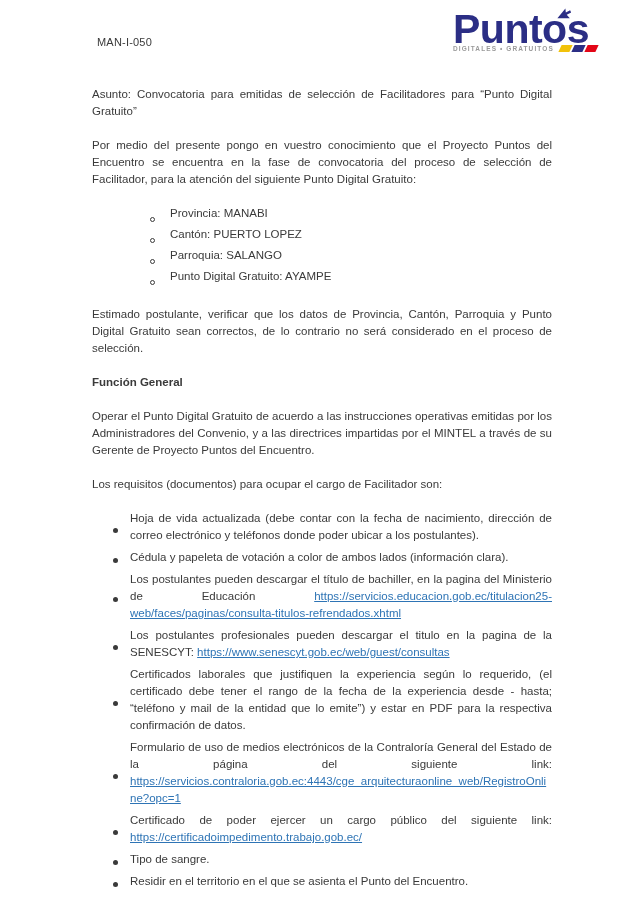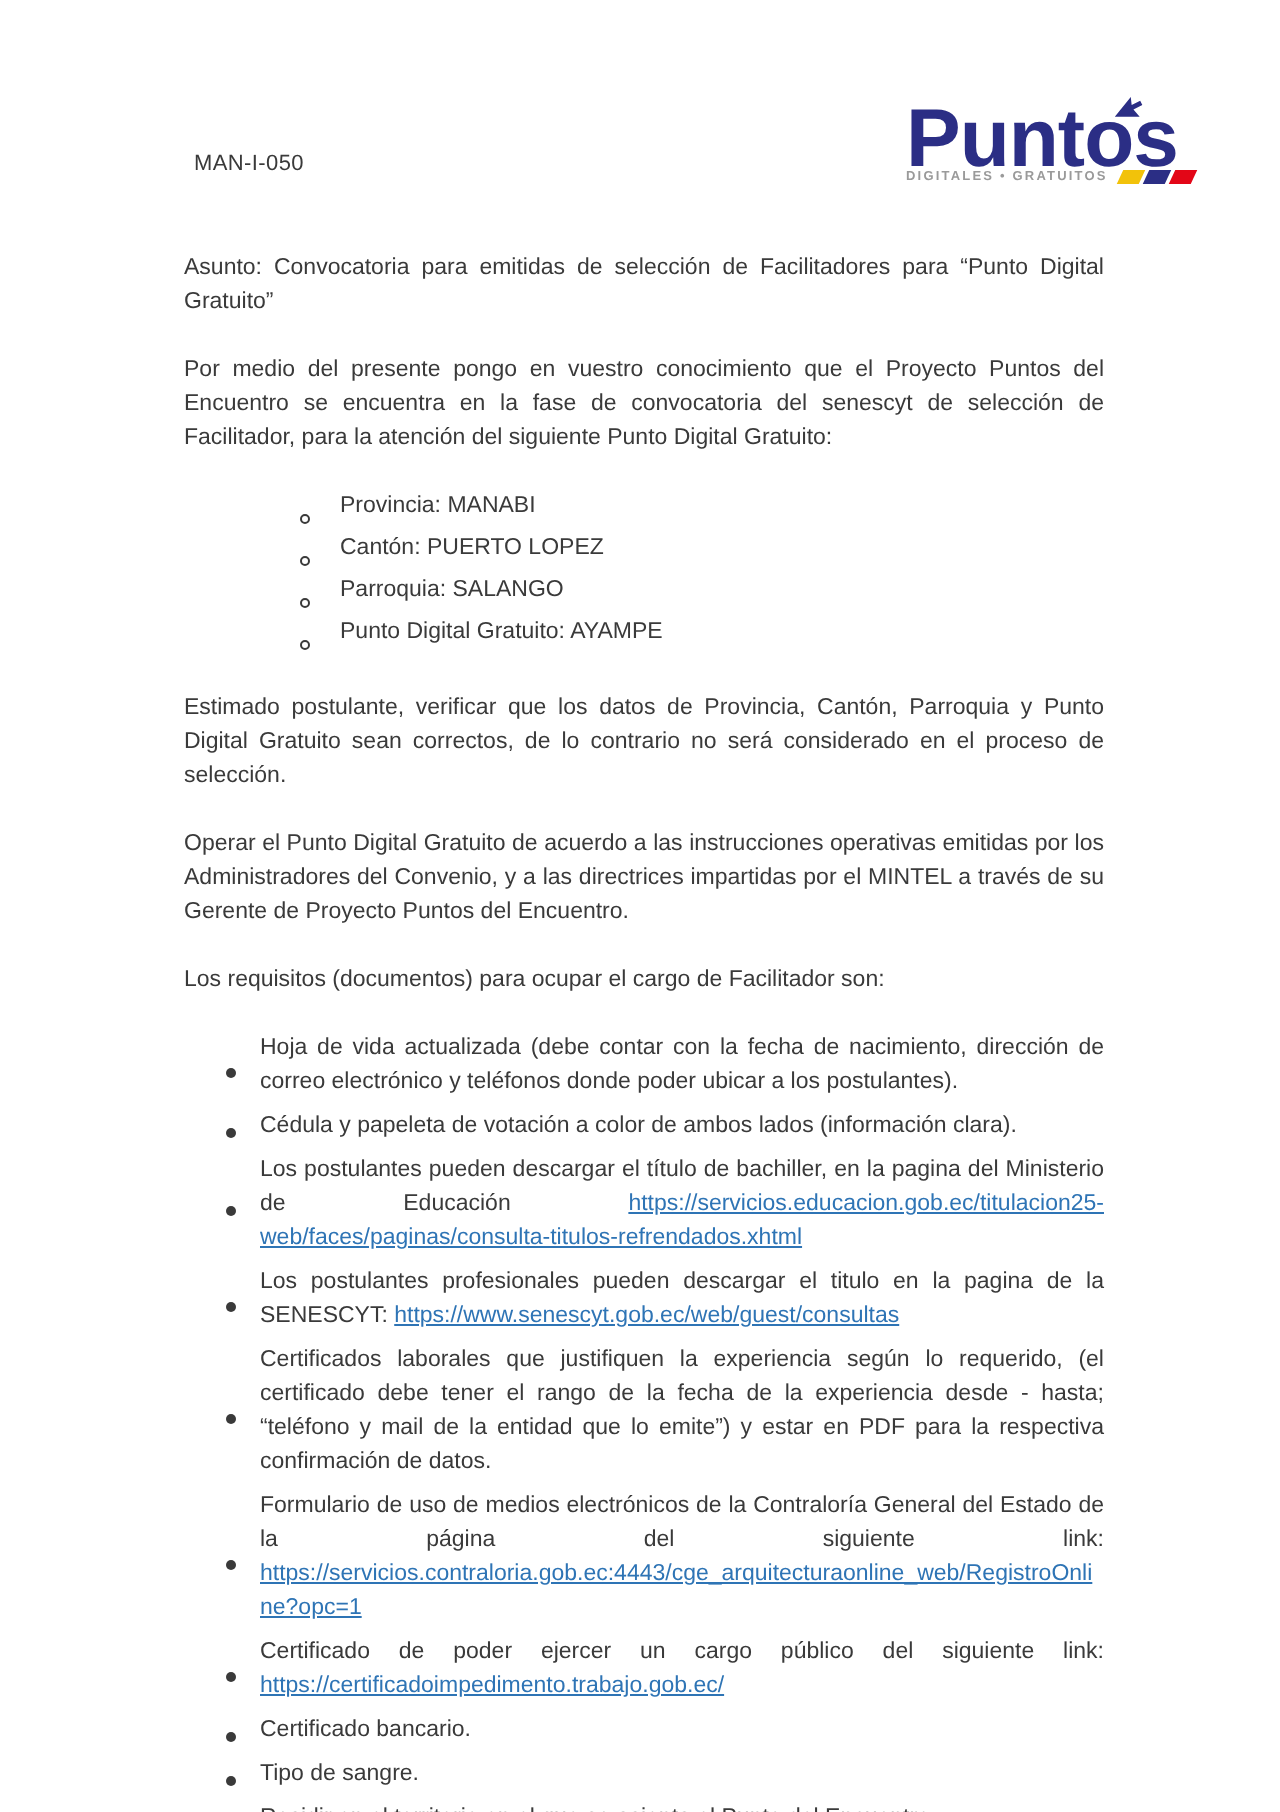--- a/index.html
+++ b/index.html
@@ -18,7 +18,7 @@
     font-family:"Liberation Sans", sans-serif;color:var(--text);
     overflow:hidden;position:relative;
   }
-  .page{width:640px;height:644px;position:relative;margin-top:40px;}
+  .page{width:640px;height:644px;position:relative;}
 
   
   .doc-code{

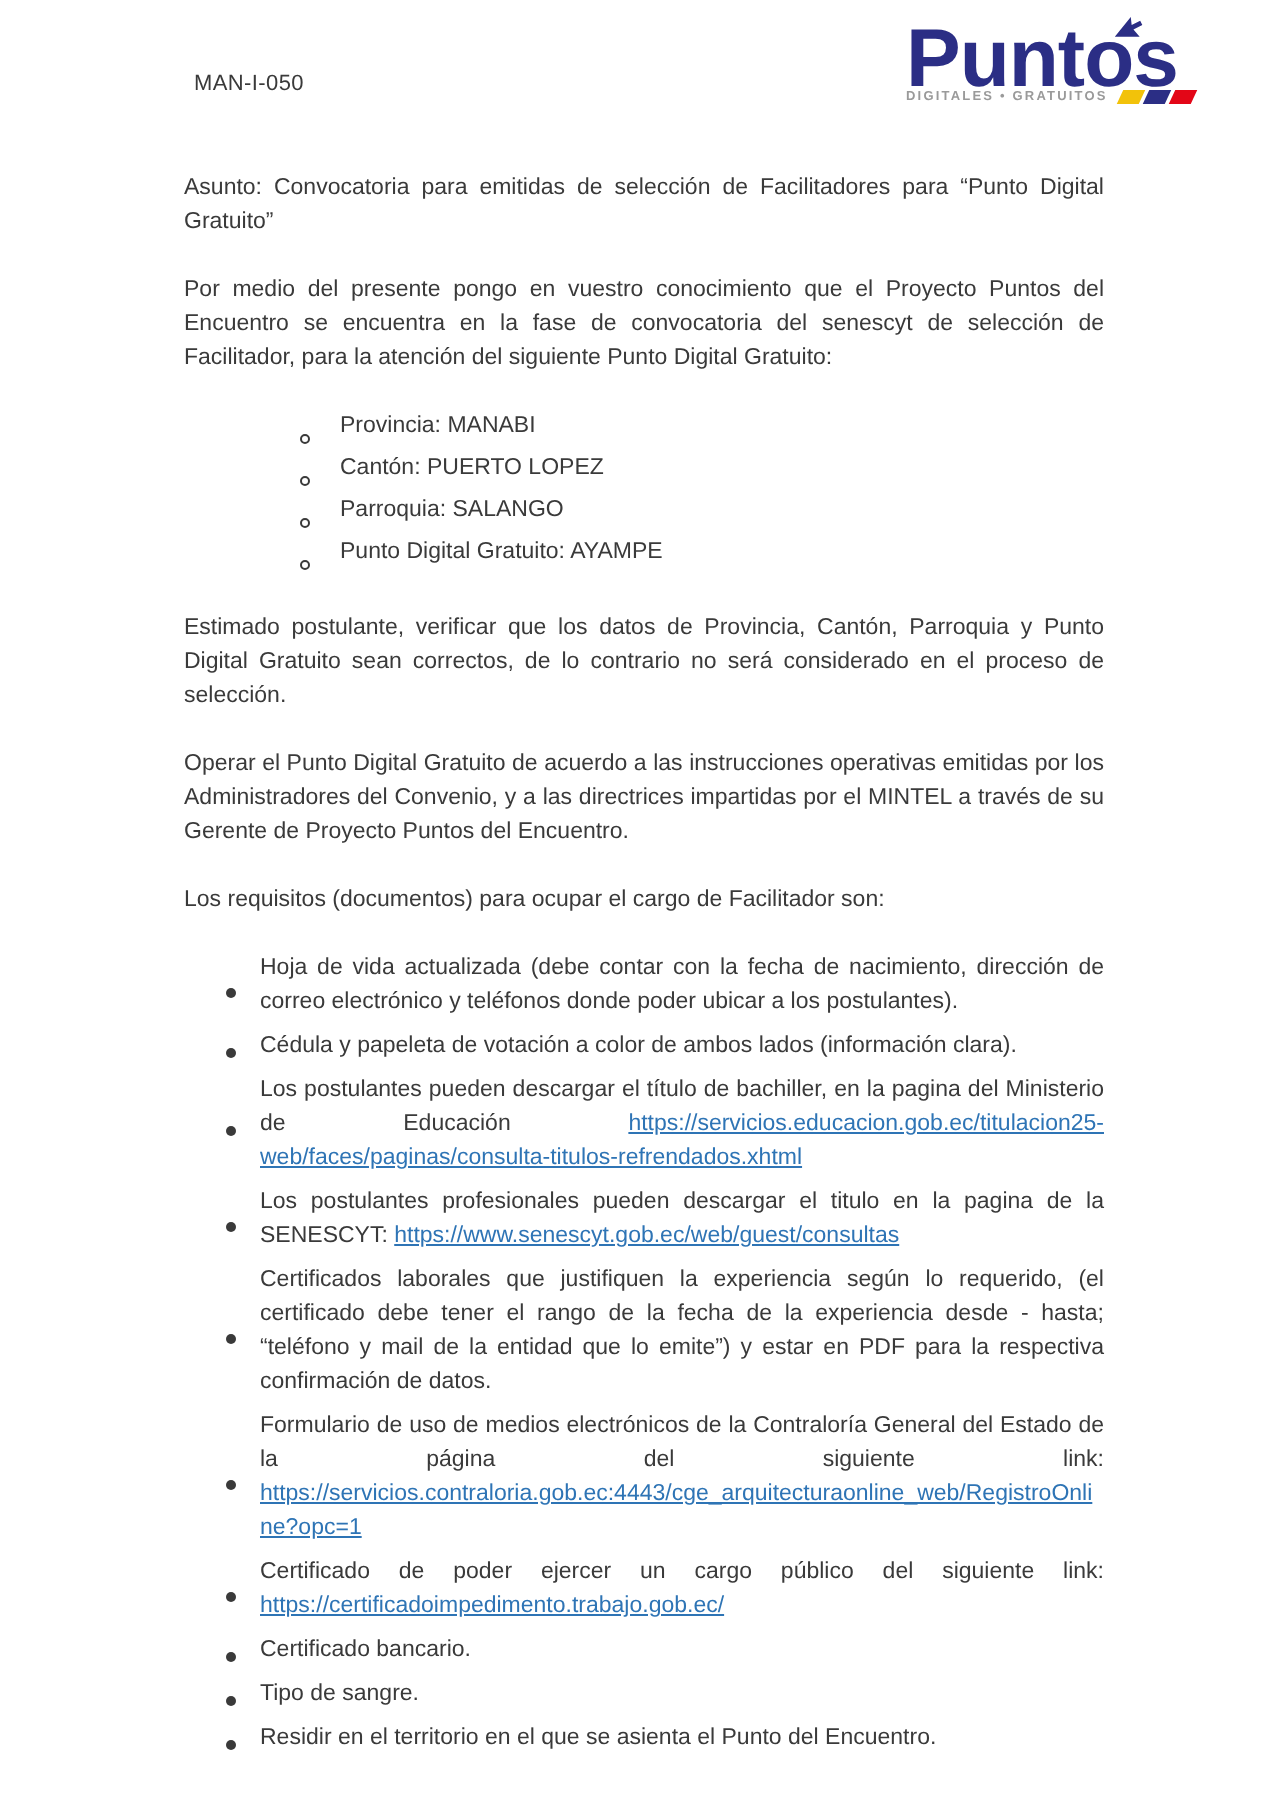--- a/index.html
+++ b/index.html
@@ -104,7 +104,7 @@
   <div class="content">
     <p><span>Asunto: Convocatoria para emitidas de selección de </span><span class="b">Facilitadores</span><span> para “</span><span class="b">Punto Digital Gratuito</span><span>”</span></p>
 
-    <p><span>Por medio del presente pongo en vuestro conocimiento que el </span><span class="b">Proyecto Puntos del Encuentro</span><span> se encuentra en la fase de convocatoria del senescyt de selección de </span><span class="b">Facilitador,</span><span> para la atención del siguiente Punto Digital Gratuito:</span></p>
+    <p><span>Por medio del presente pongo en vuestro conocimiento que el </span><span class="b">Proyecto Puntos del Encuentro</span><span> se encuentra en la fase de convocatoria del proceso de selección de </span><span class="b">Facilitador,</span><span> para la atención del siguiente Punto Digital Gratuito:</span></p>
 
     <ul class="o-list">
         <li>

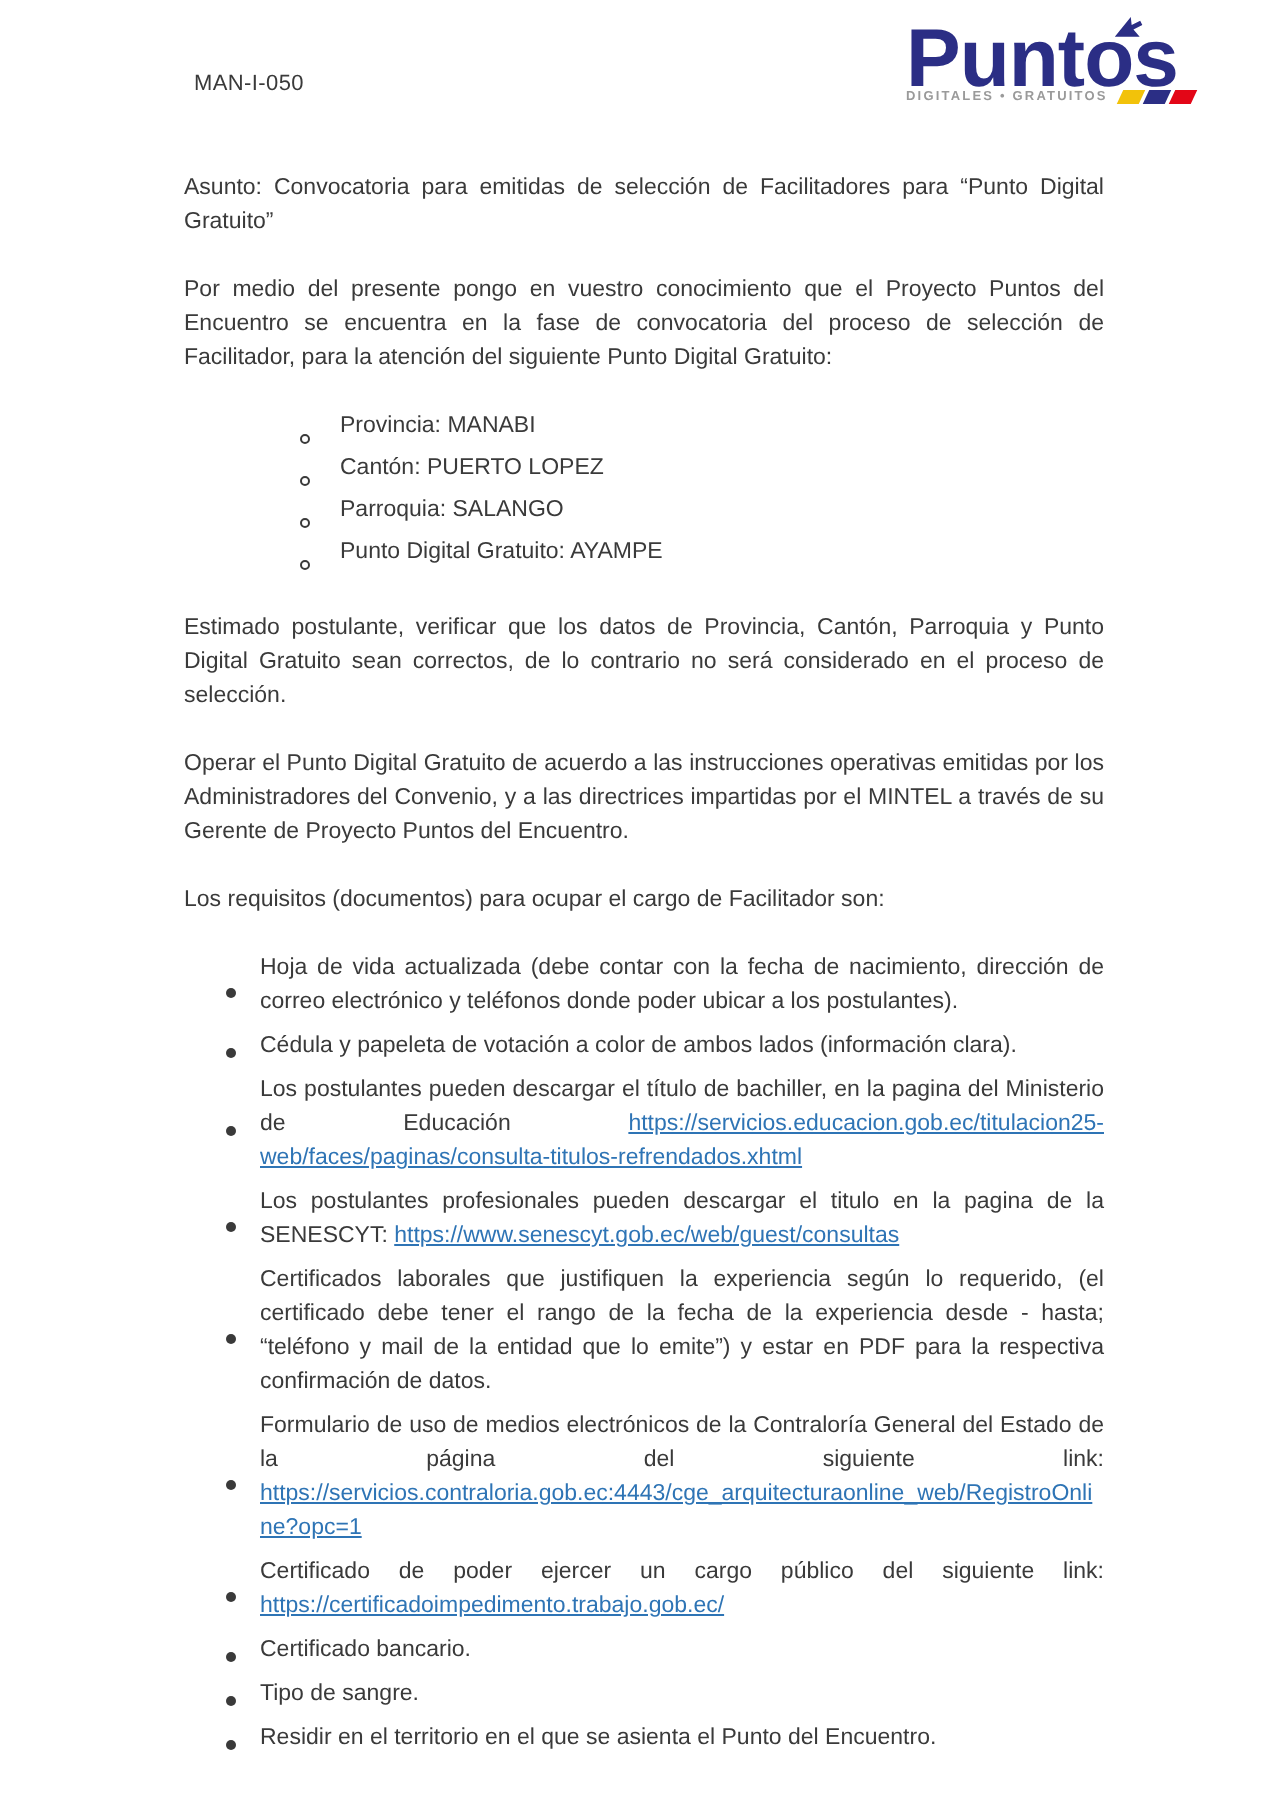--- a/index.html
+++ b/index.html
@@ -127,6 +127,7 @@
 
     <p><span>Estimado postulante, verificar que los datos de Provincia, Cantón, Parroquia y Punto Digital Gratuito sean correctos, de lo contrario no será considerado en el proceso de selección.</span></p>
 
+    <p class="section-heading">Función General</p>
 
     <p><span>Operar el </span><span class="b">Punto Digital Gratuito</span><span> de acuerdo a las instrucciones operativas emitidas por los Administradores del Convenio, y a las directrices impartidas por el MINTEL a través de su Gerente de Proyecto Puntos del Encuentro.</span></p>
 

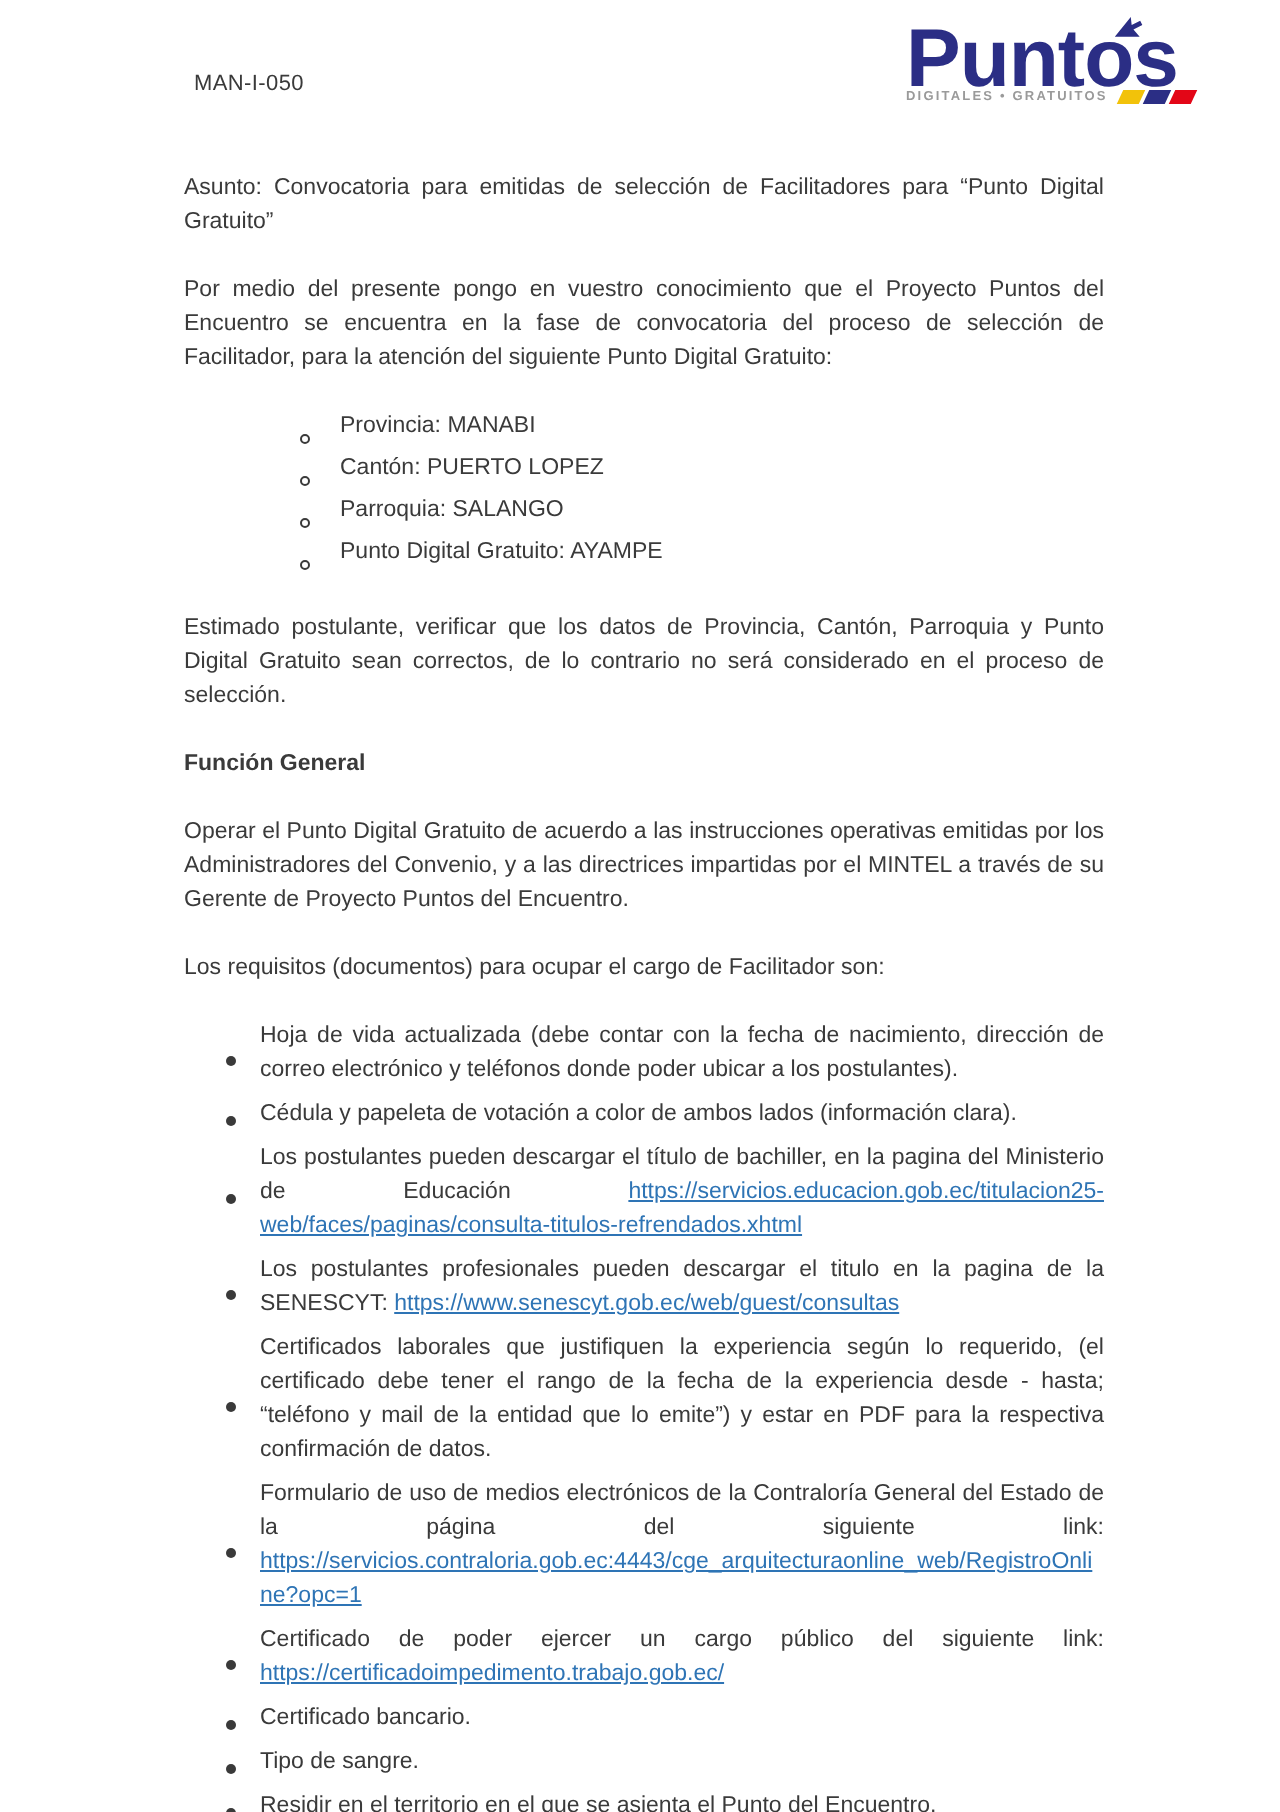--- a/index.html
+++ b/index.html
@@ -164,10 +164,6 @@
         </li>
         <li>
           <span class="marker-dot"></span>
-          <div class="req-body"><span>Certificado bancario.</span></div>
-        </li>
-        <li>
-          <span class="marker-dot"></span>
           <div class="req-body"><span>Tipo de sangre.</span></div>
         </li>
         <li>

